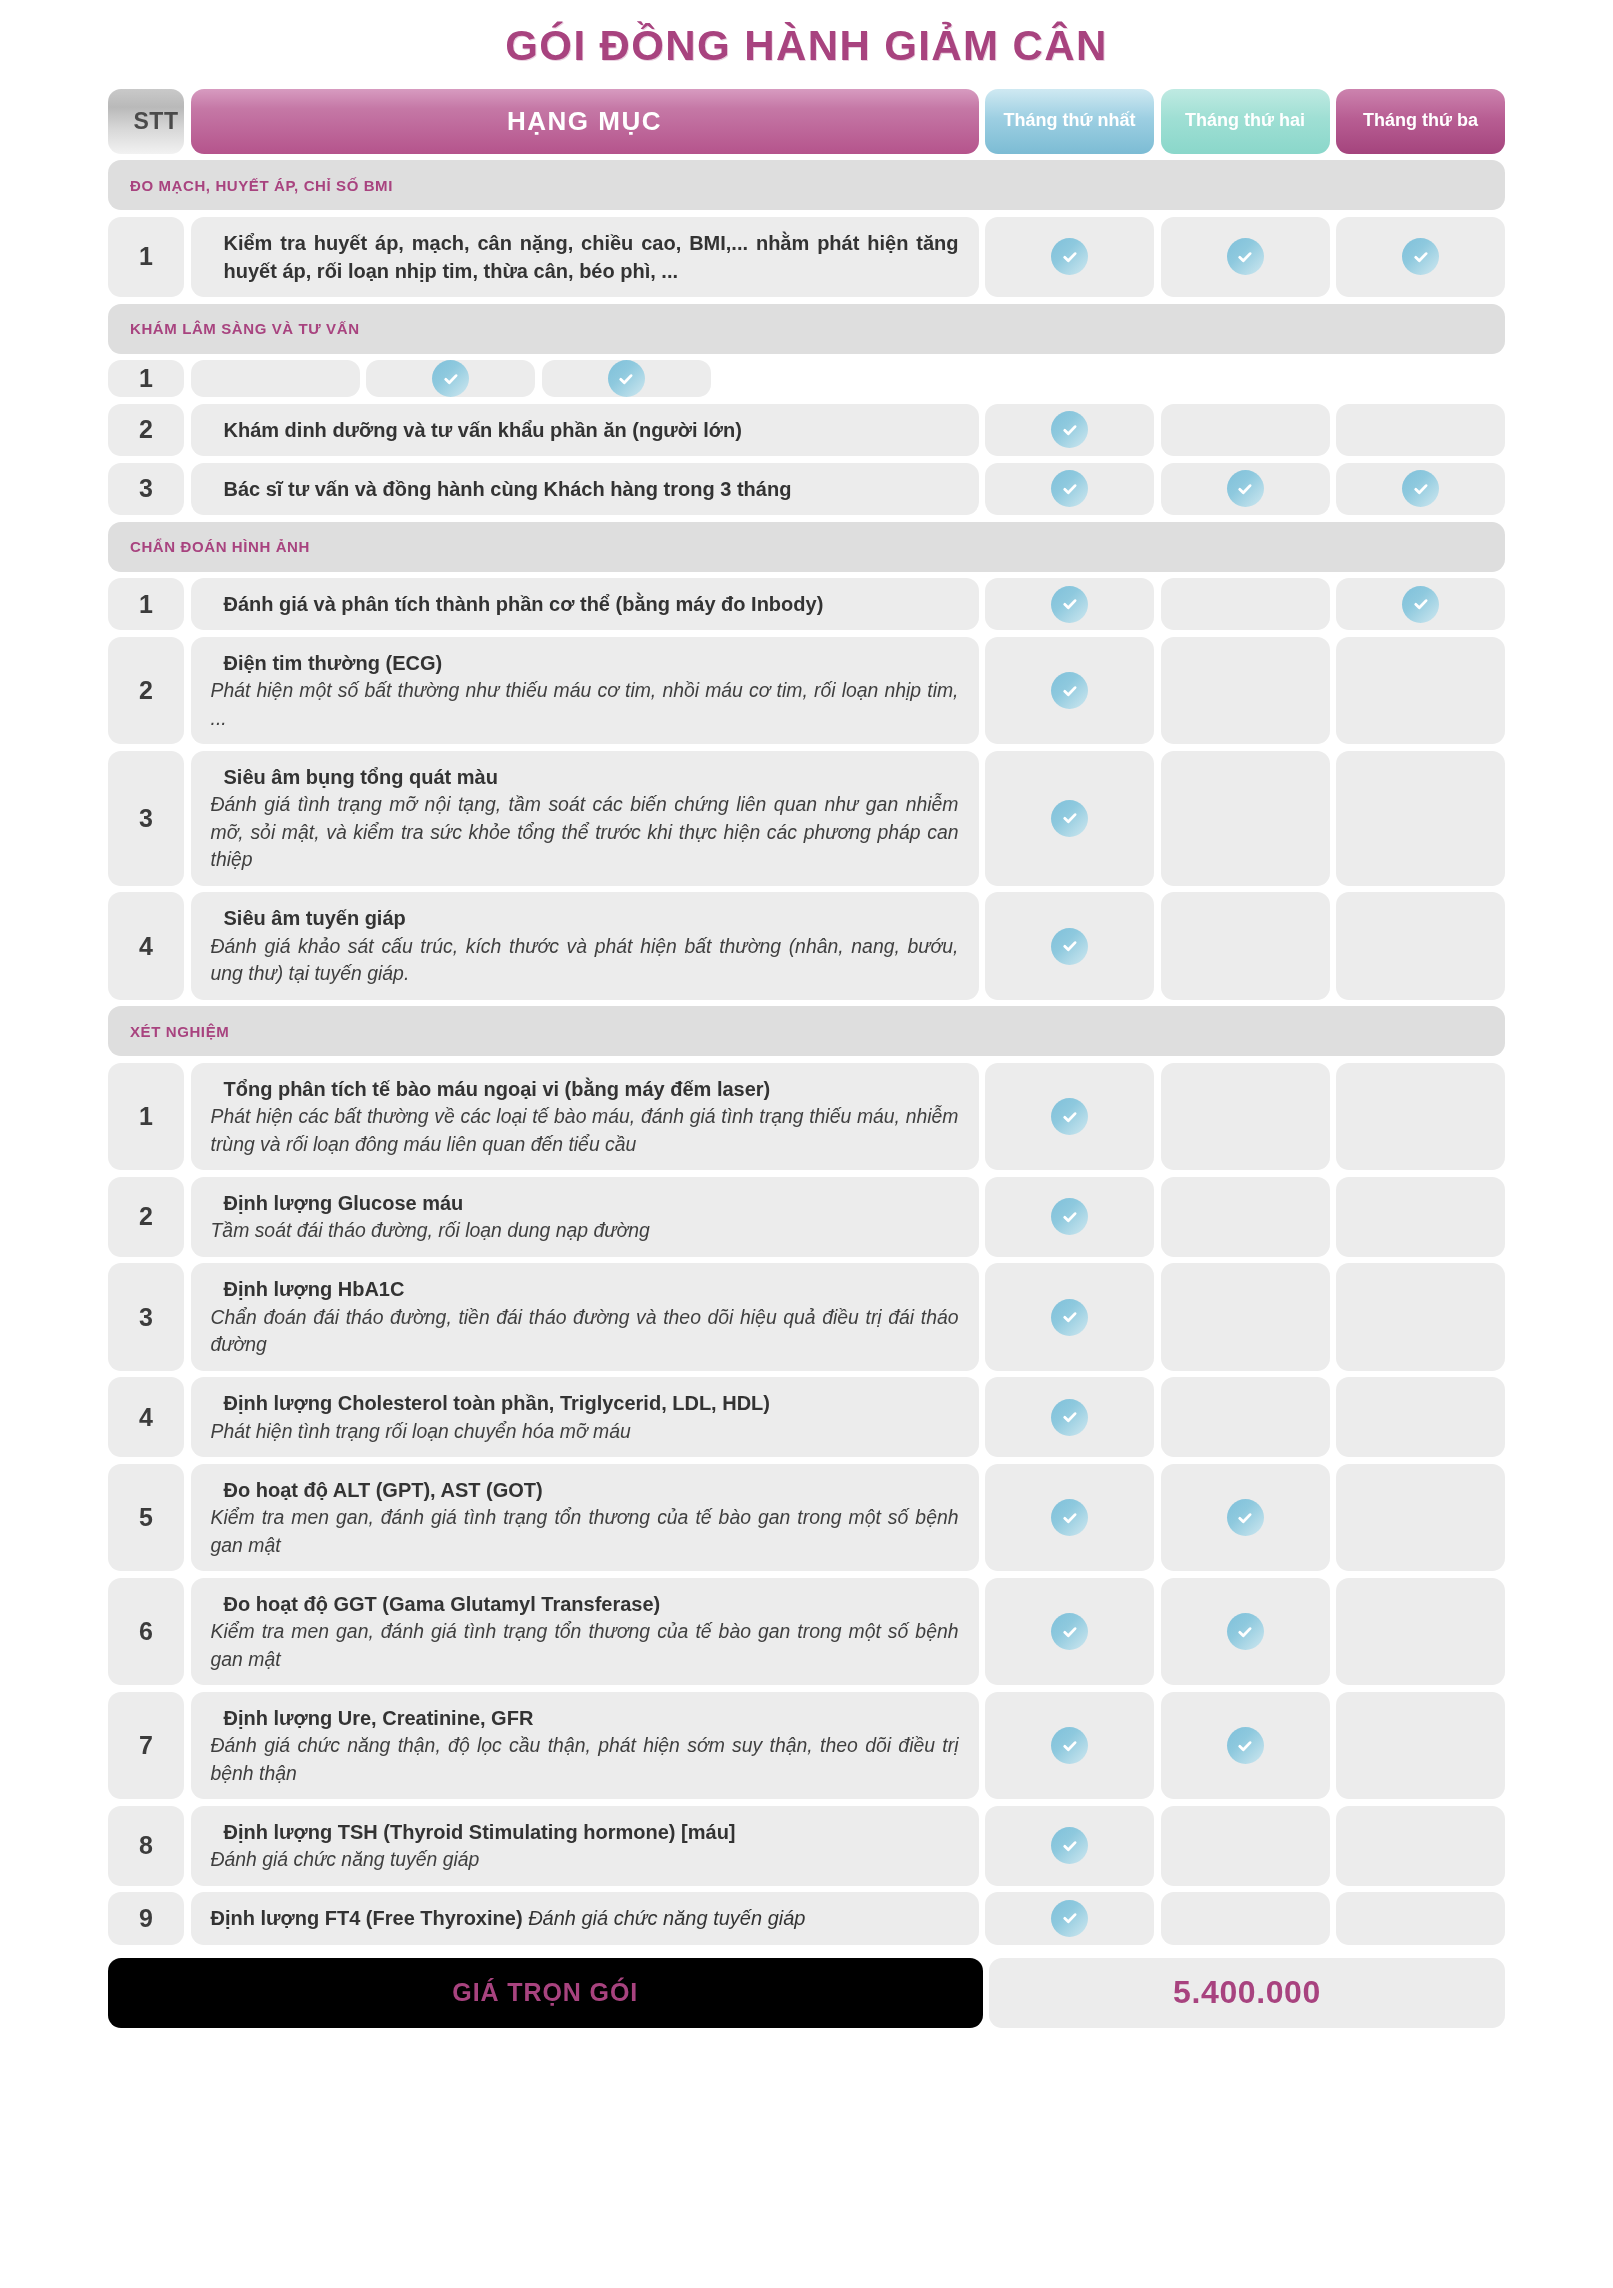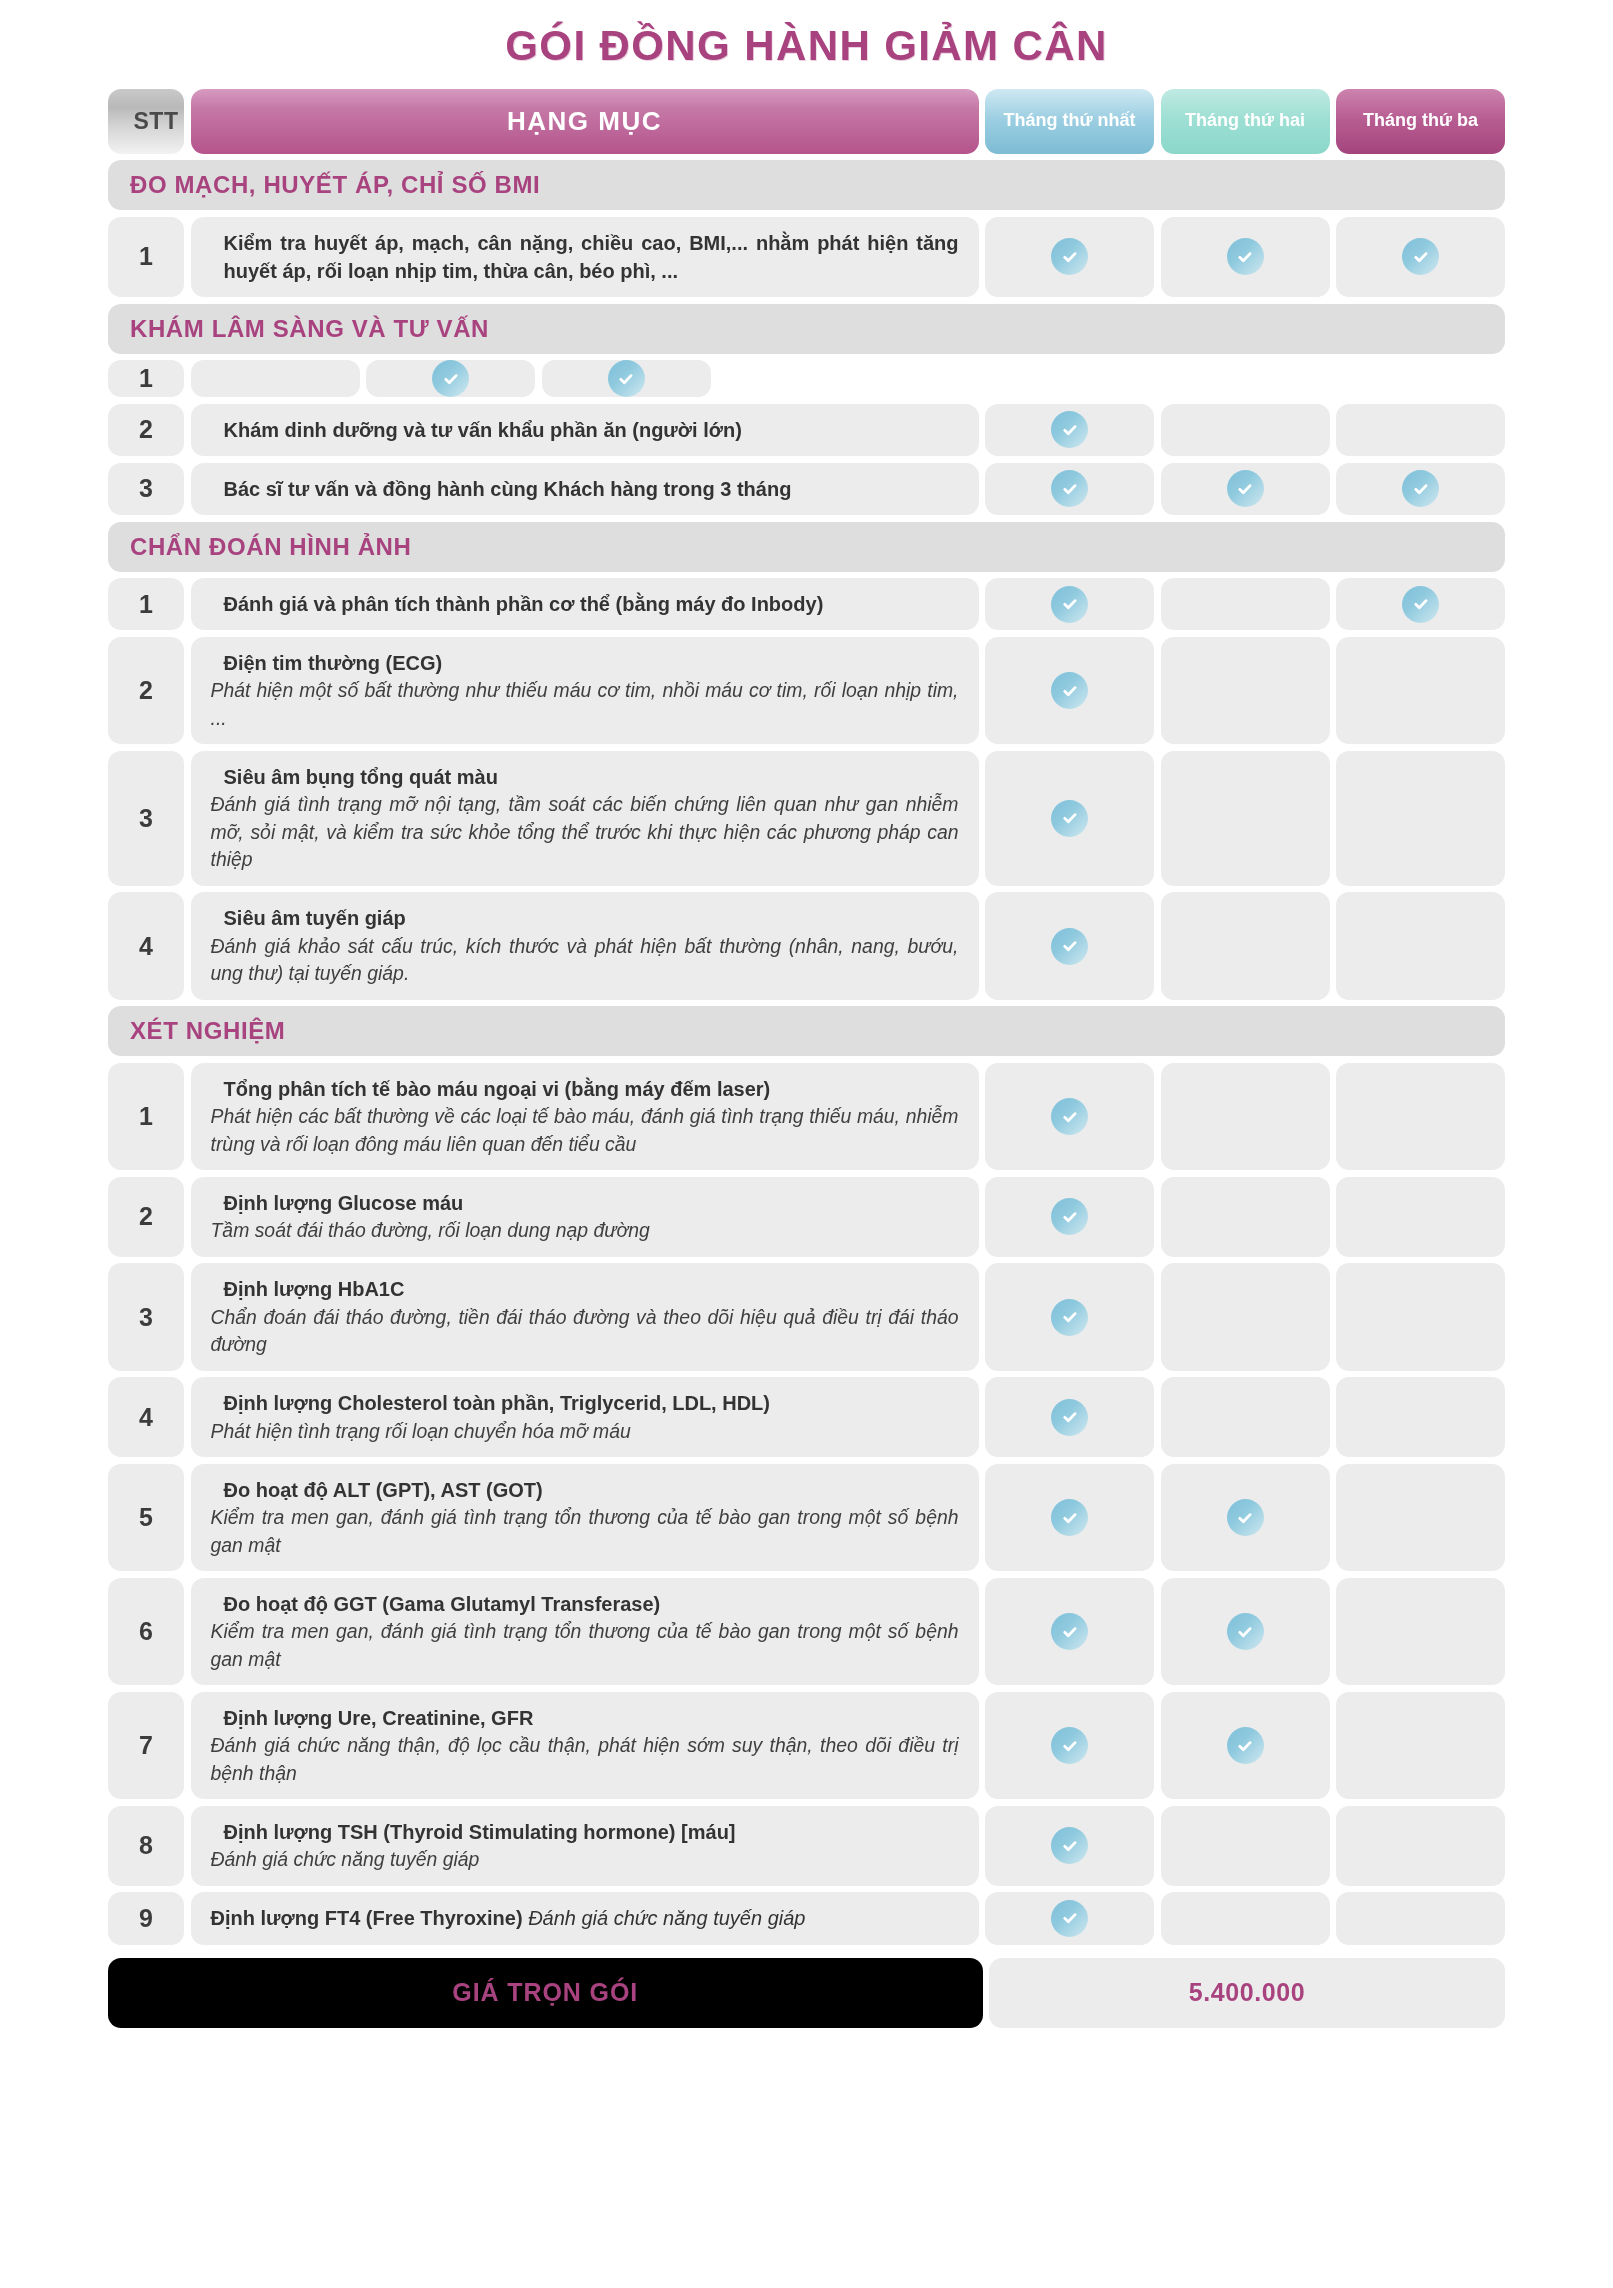--- a/index.html
+++ b/index.html
@@ -93,7 +93,7 @@
     align-items: center;
     padding-left: 22px;
     color: #A8437F;
-    font-size: 24px;
+    font-size: 15px;
     font-weight: 800;
     letter-spacing: 0.6px;
     width: 100%;

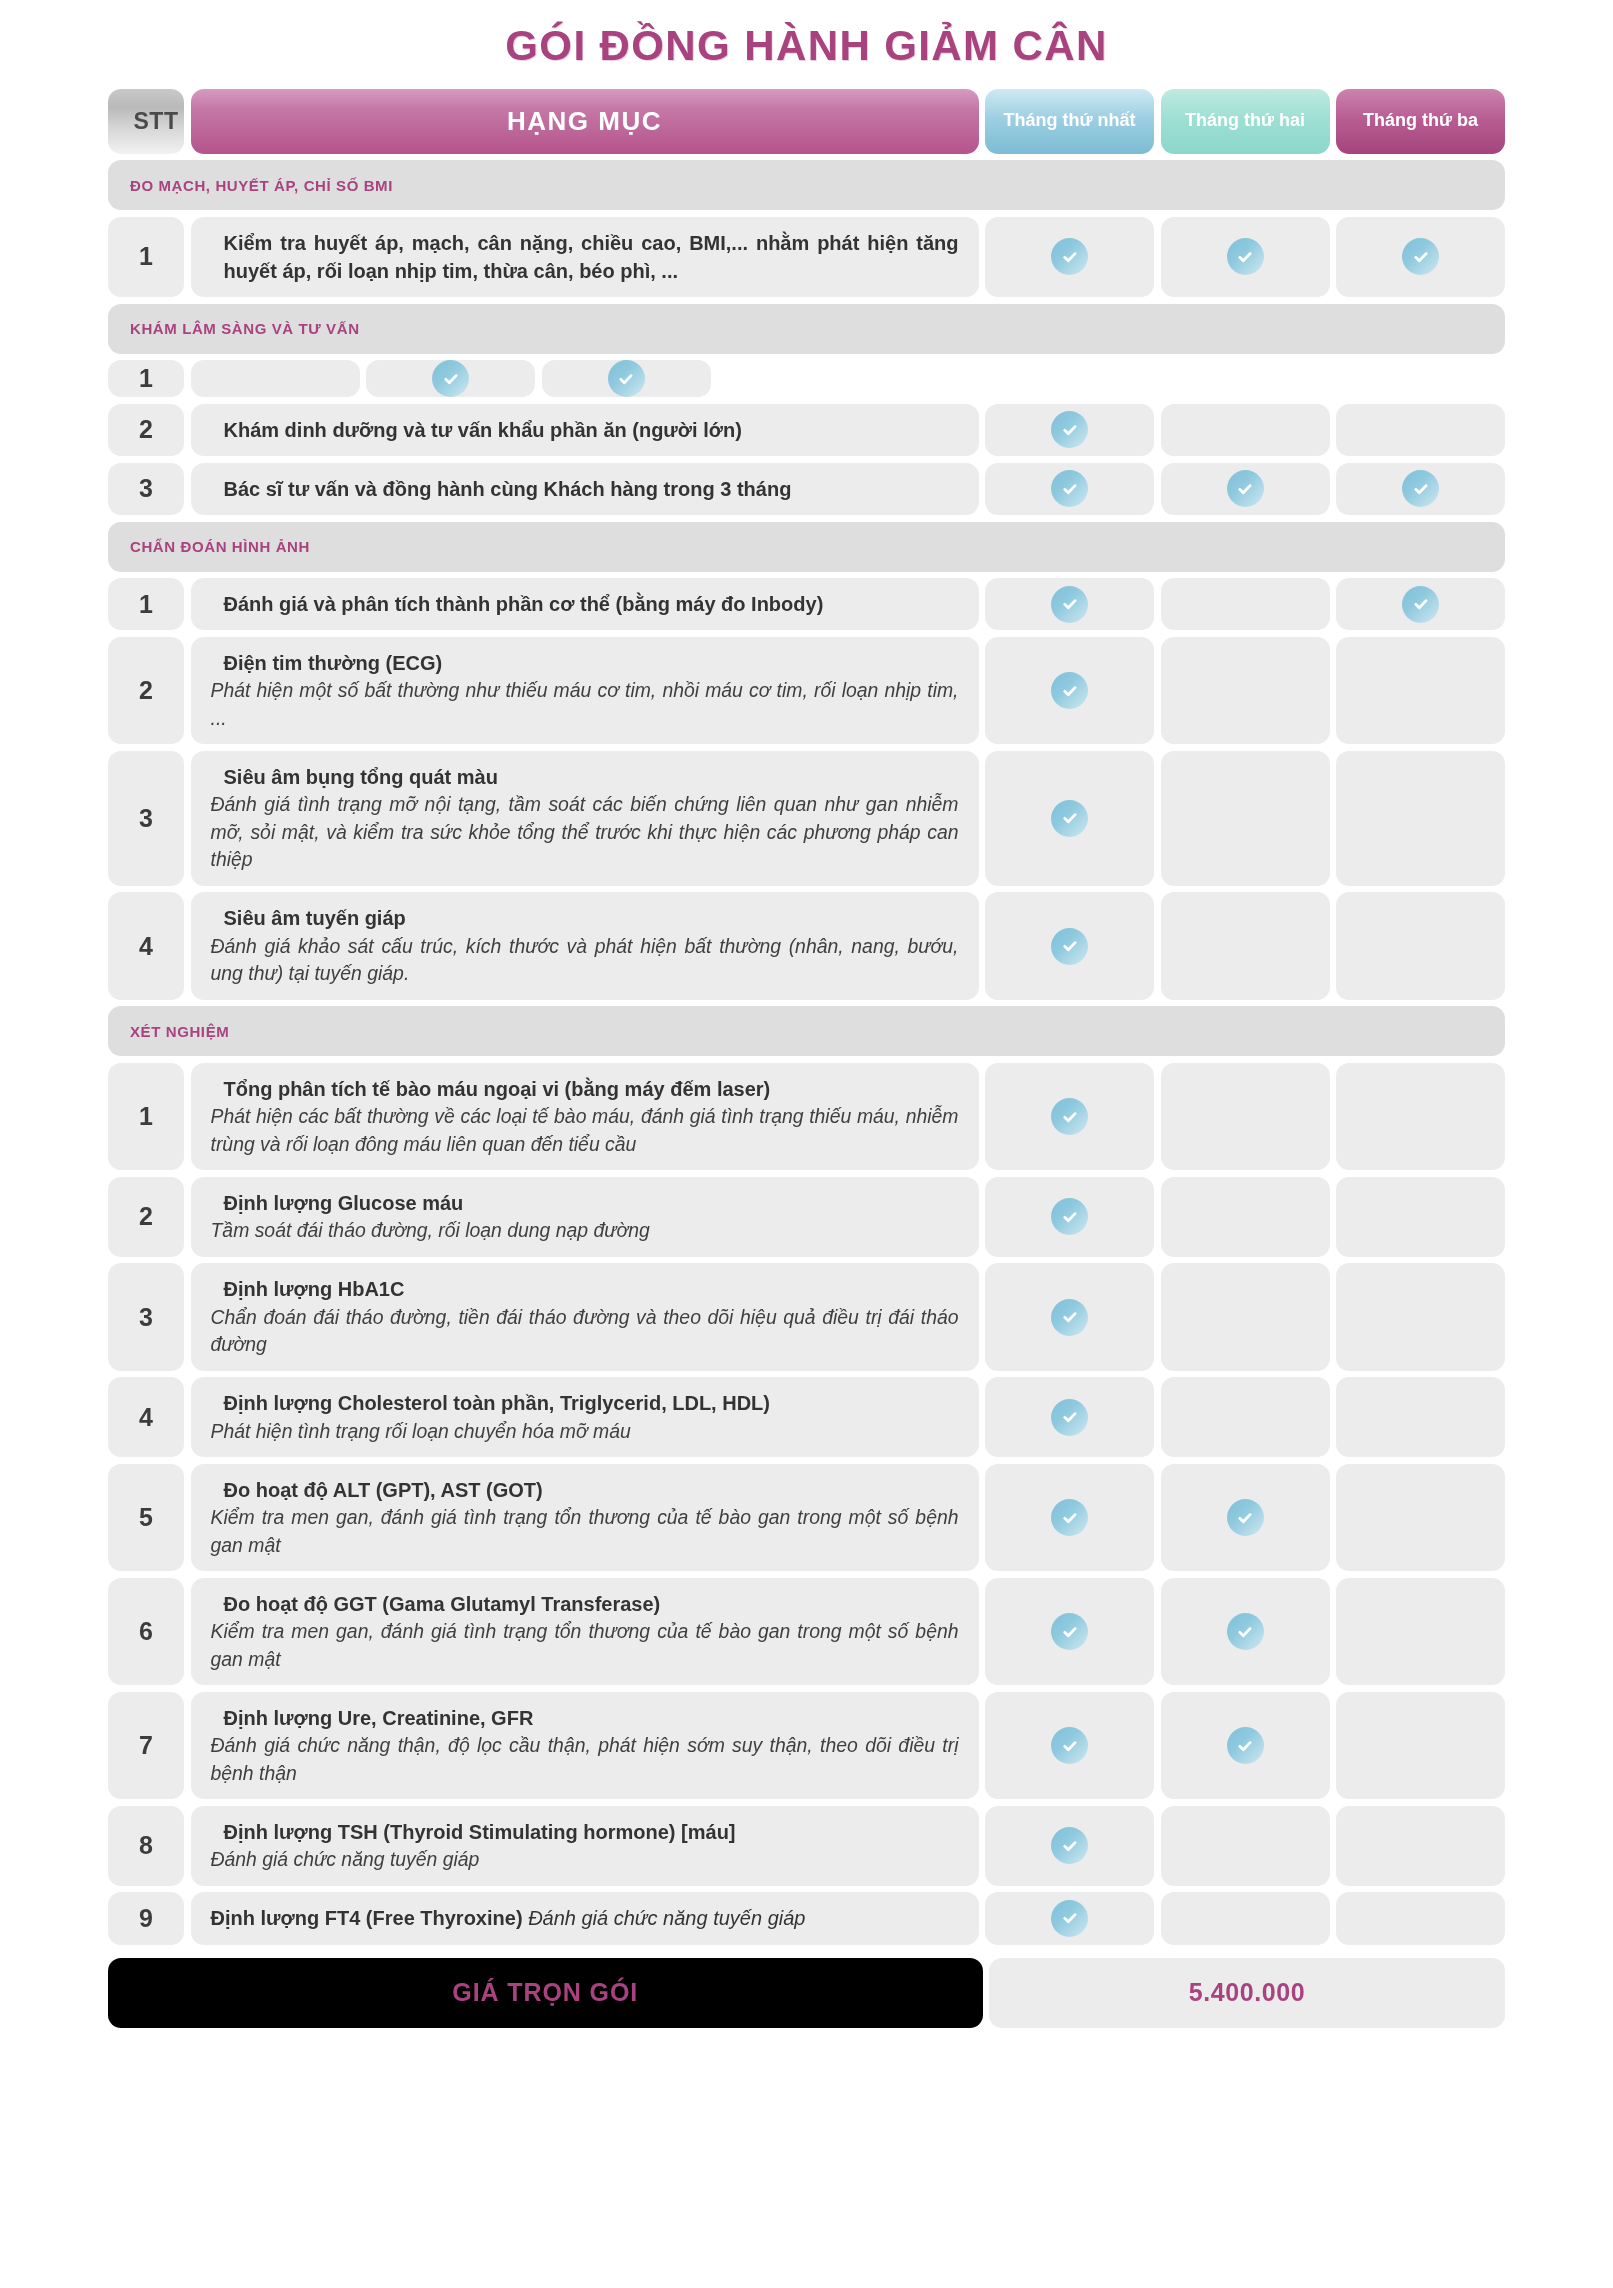--- a/index.html
+++ b/index.html
@@ -162,7 +162,7 @@
     border-radius: 13px;
     display:flex; align-items:center; justify-content:center;
     color:#A8437F;
-    font-size: 25px;
+    font-size: 32px;
     font-weight: 800;
     letter-spacing: 0.6px;
     width: 516px; flex: 0 0 516px;

